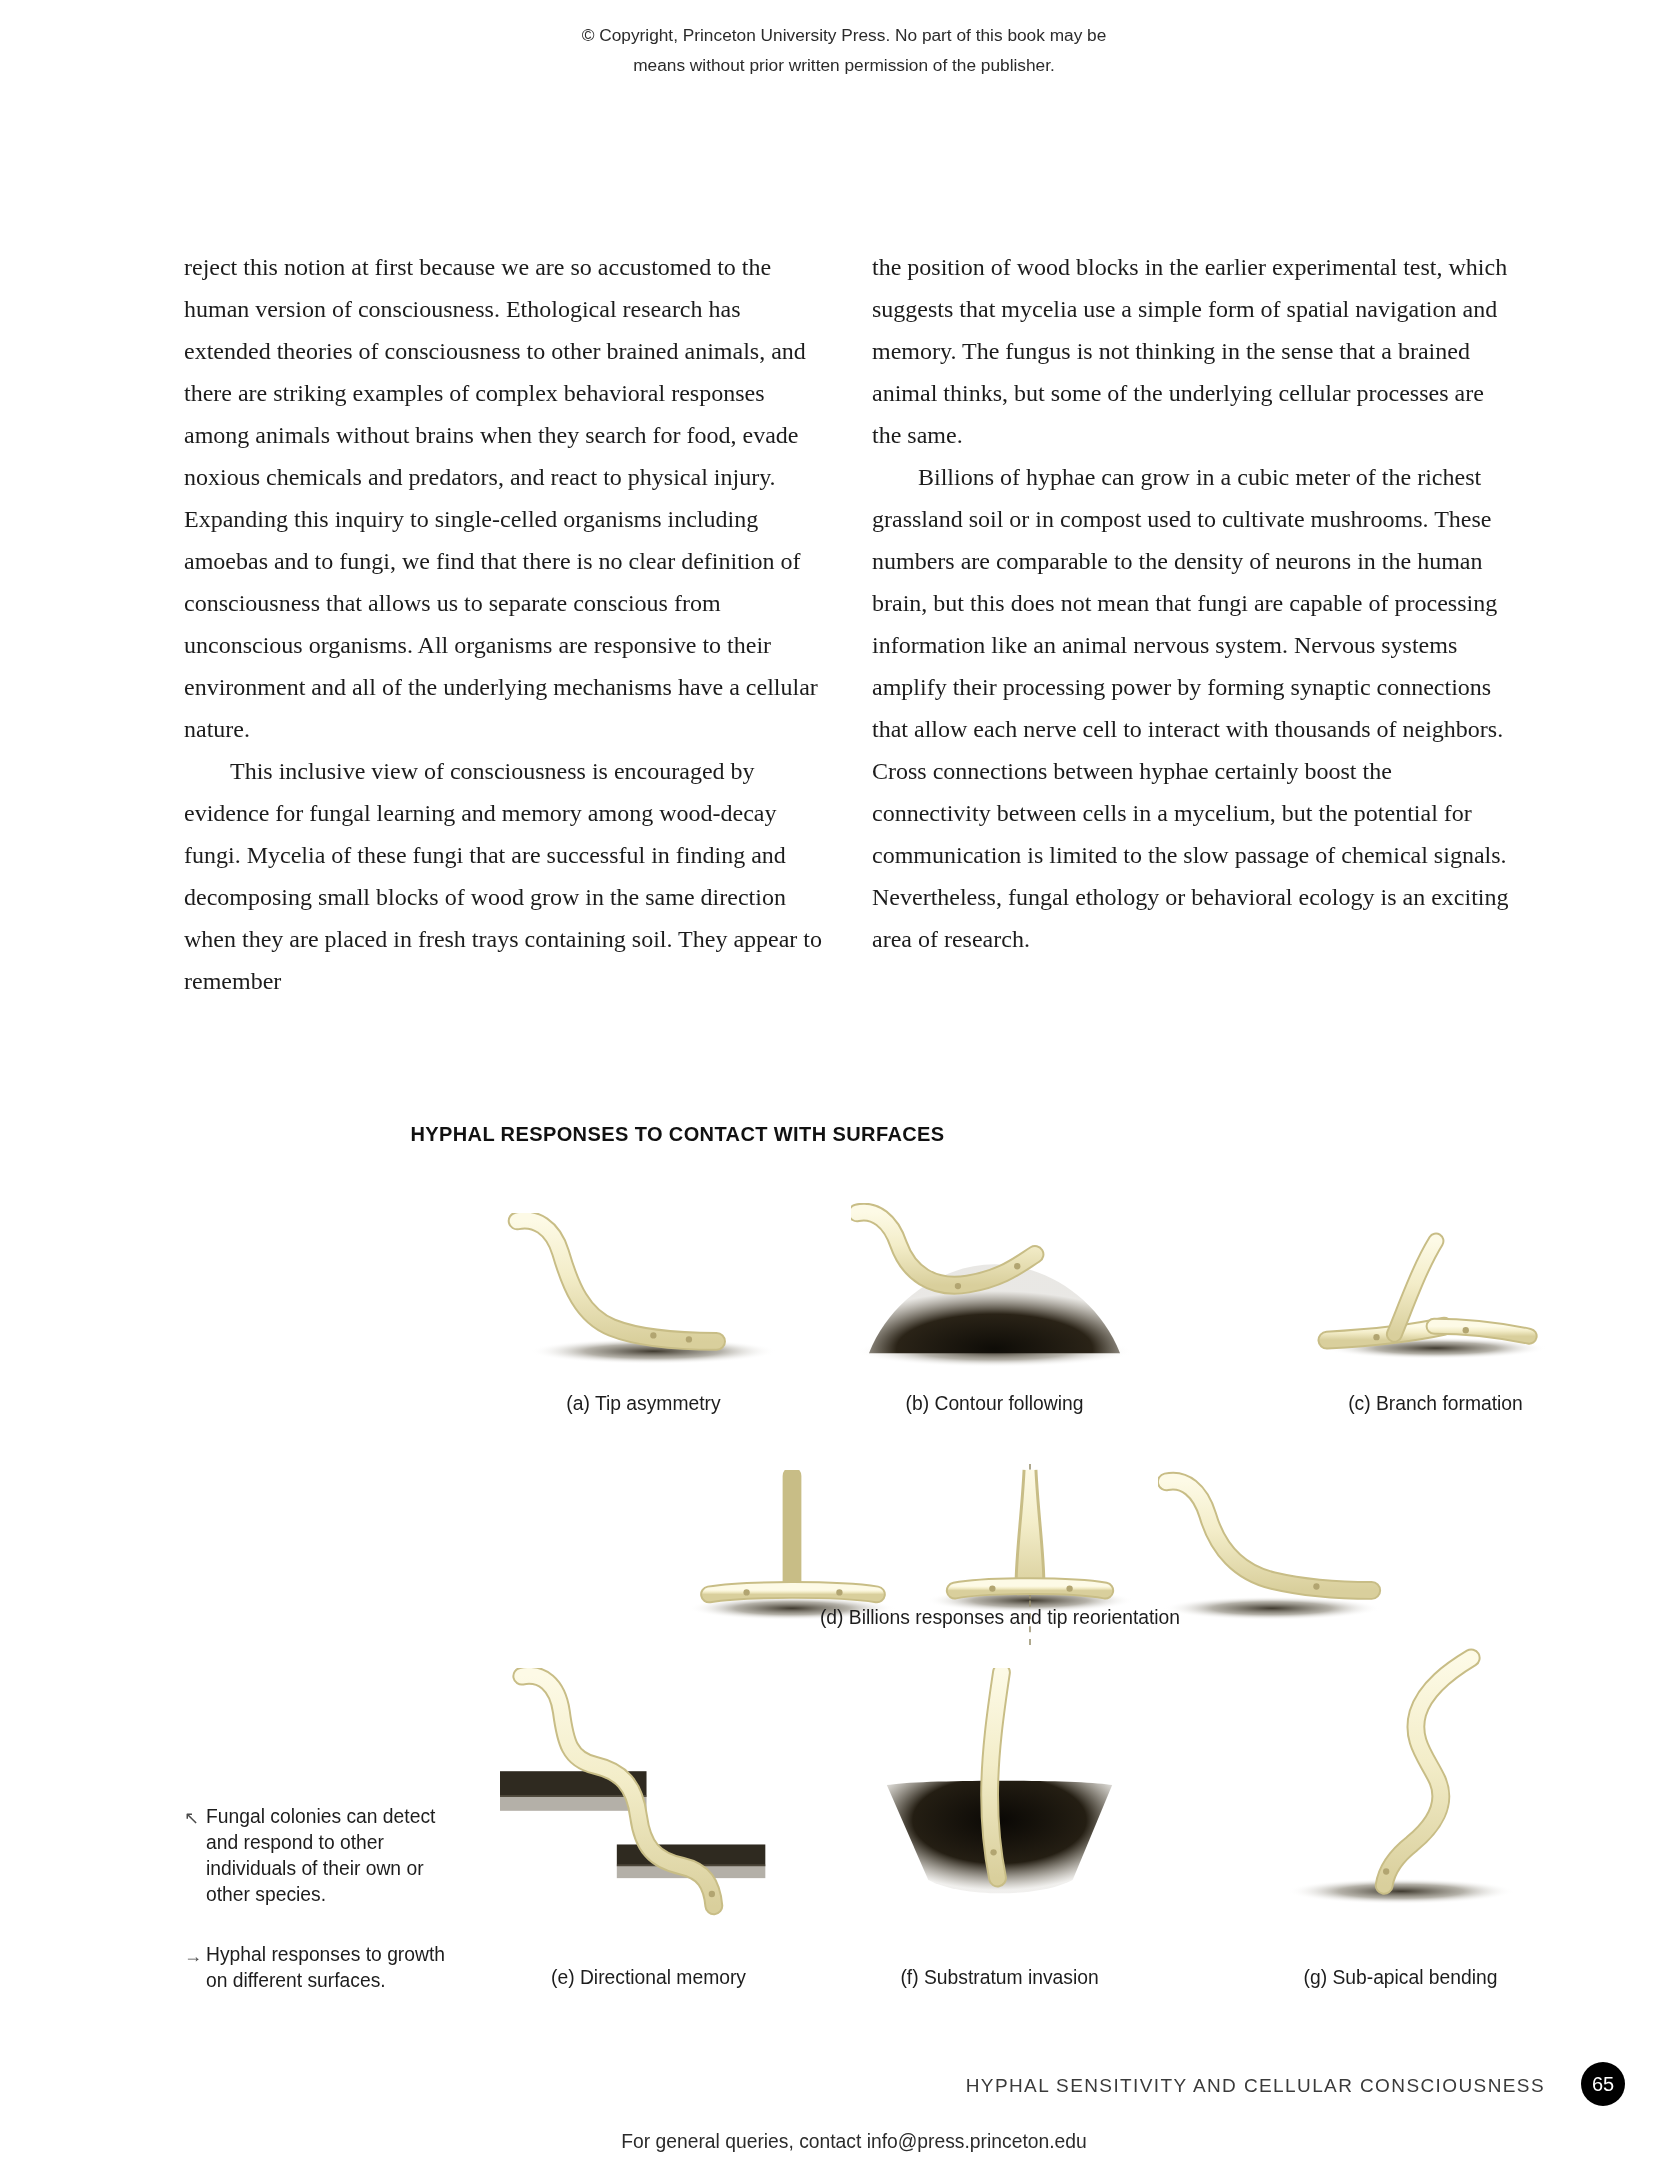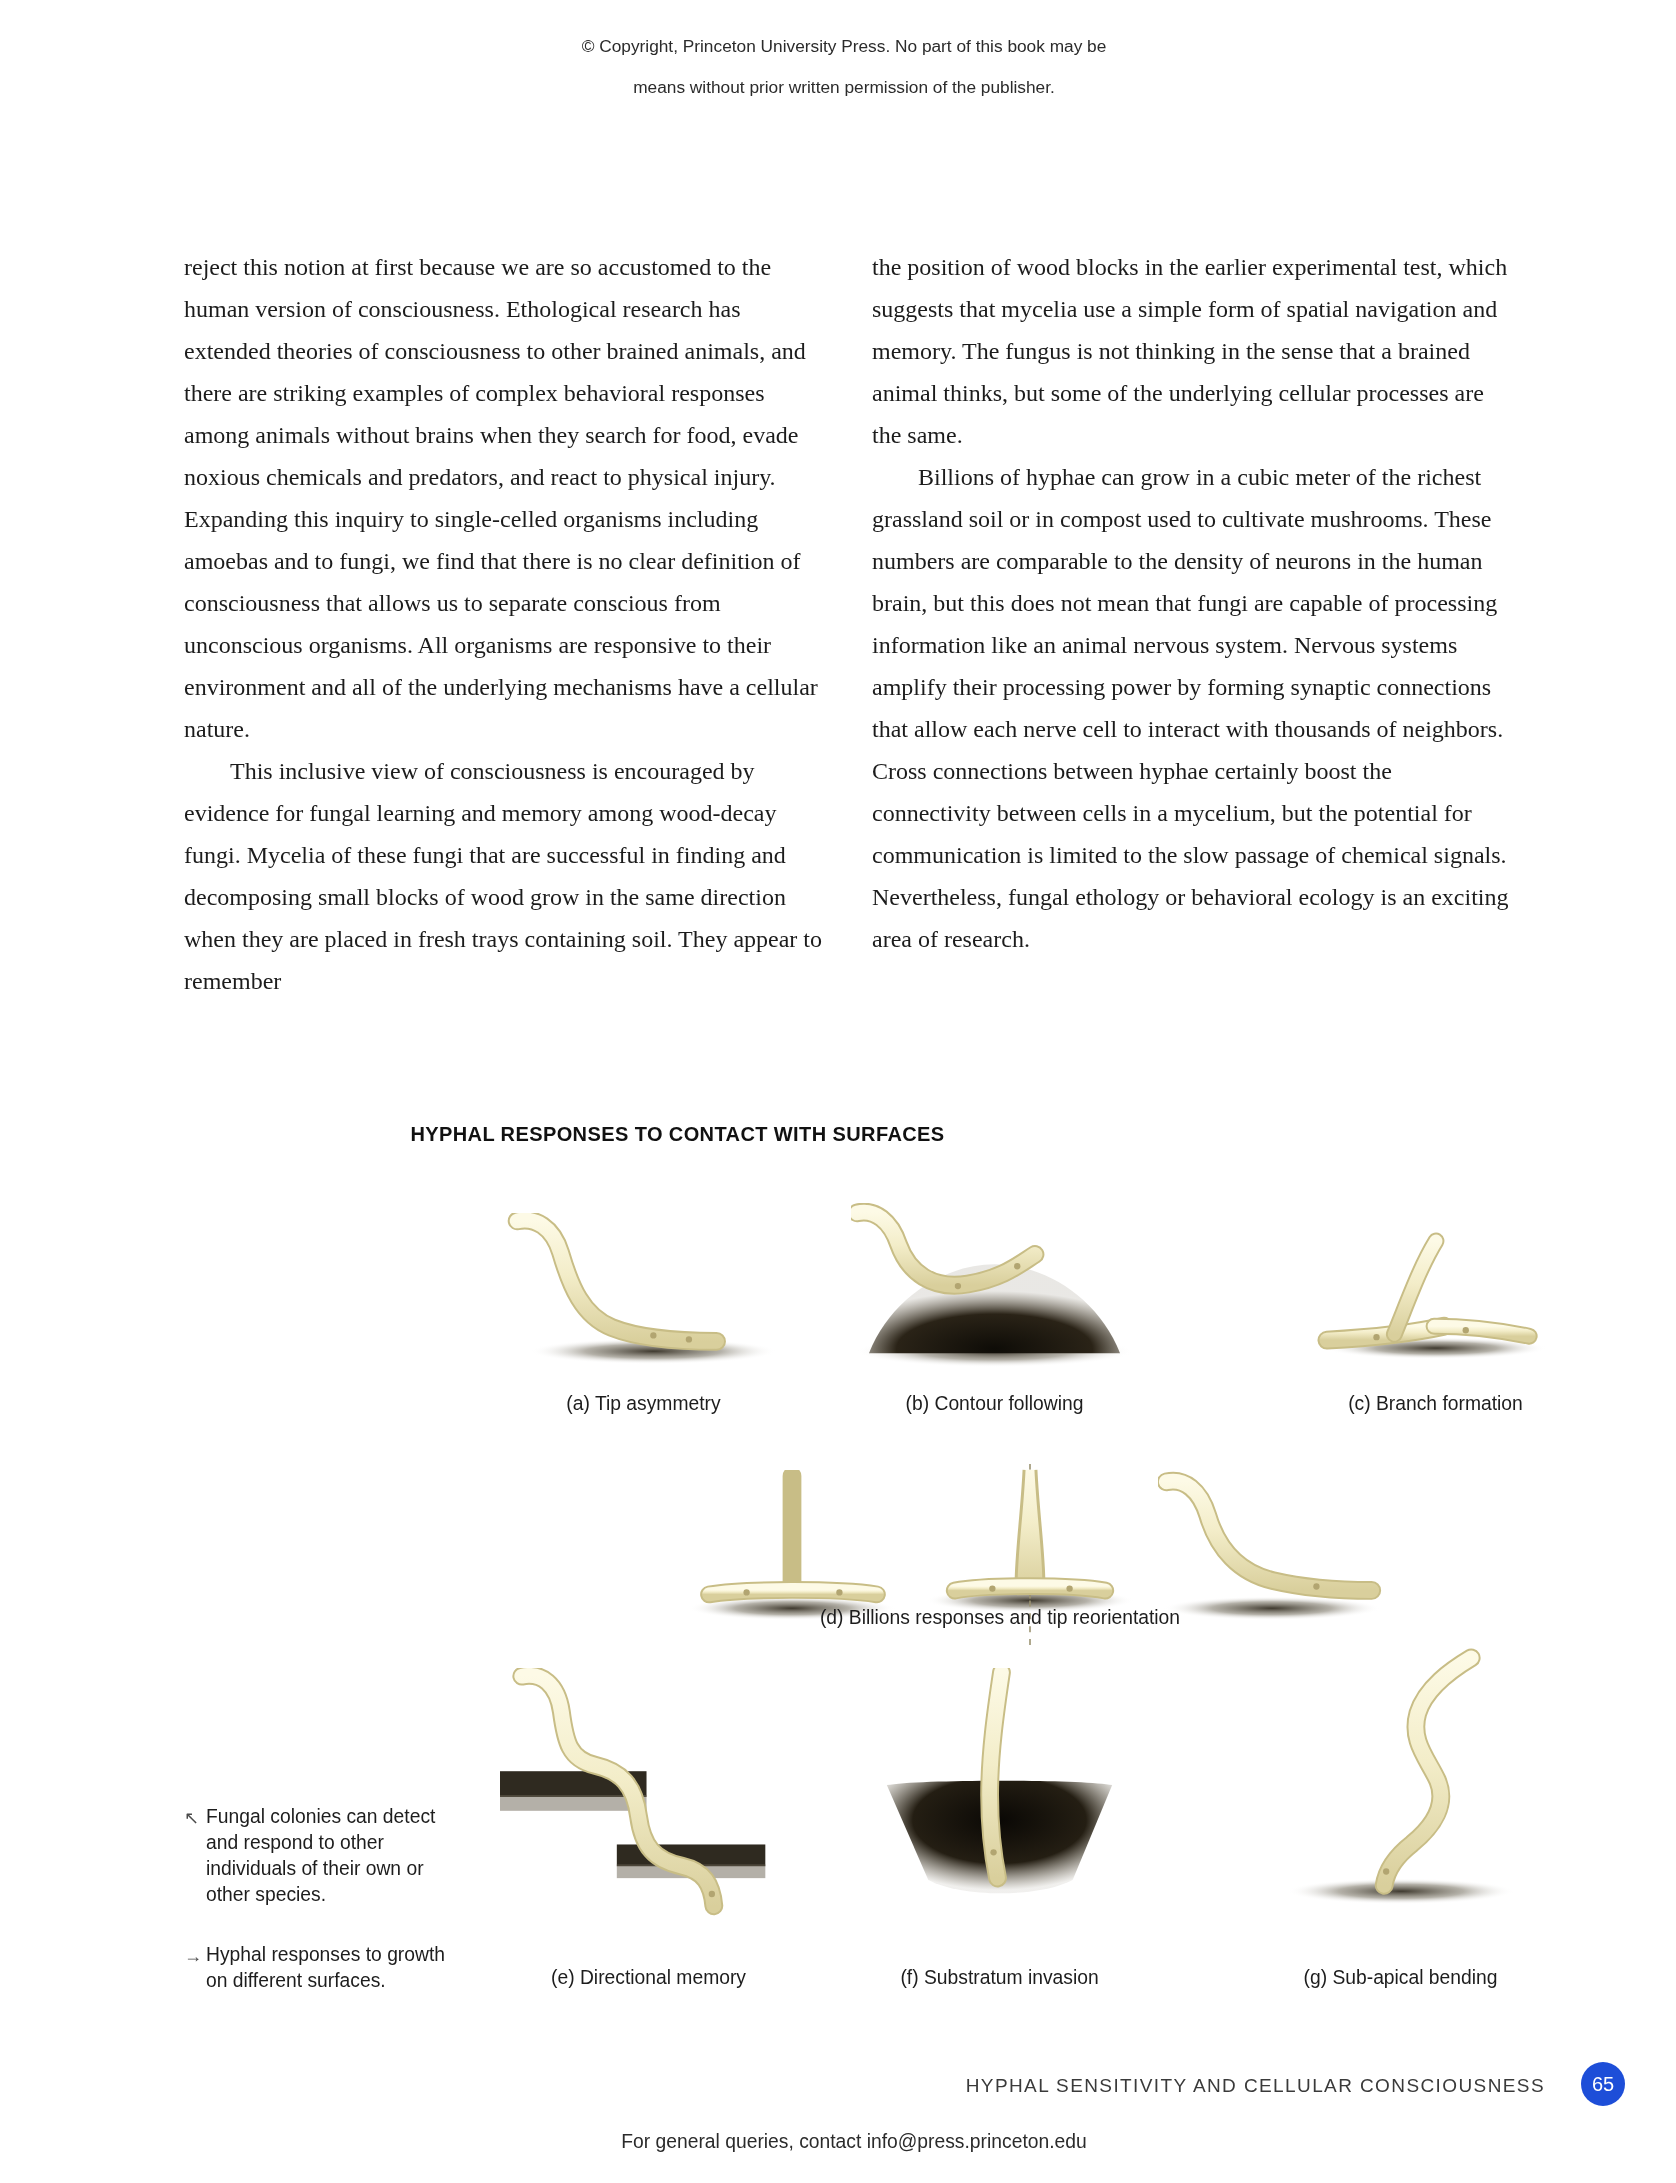--- a/index.html
+++ b/index.html
@@ -28,7 +28,7 @@
     line-height: 1.42;
     color: #2b2b2b;
   }
-  .copyright div { margin: 16px; padding-left: 12px; }
+  .copyright div { margin: 5px; padding-left: 12px; }
 
   
   .columns {

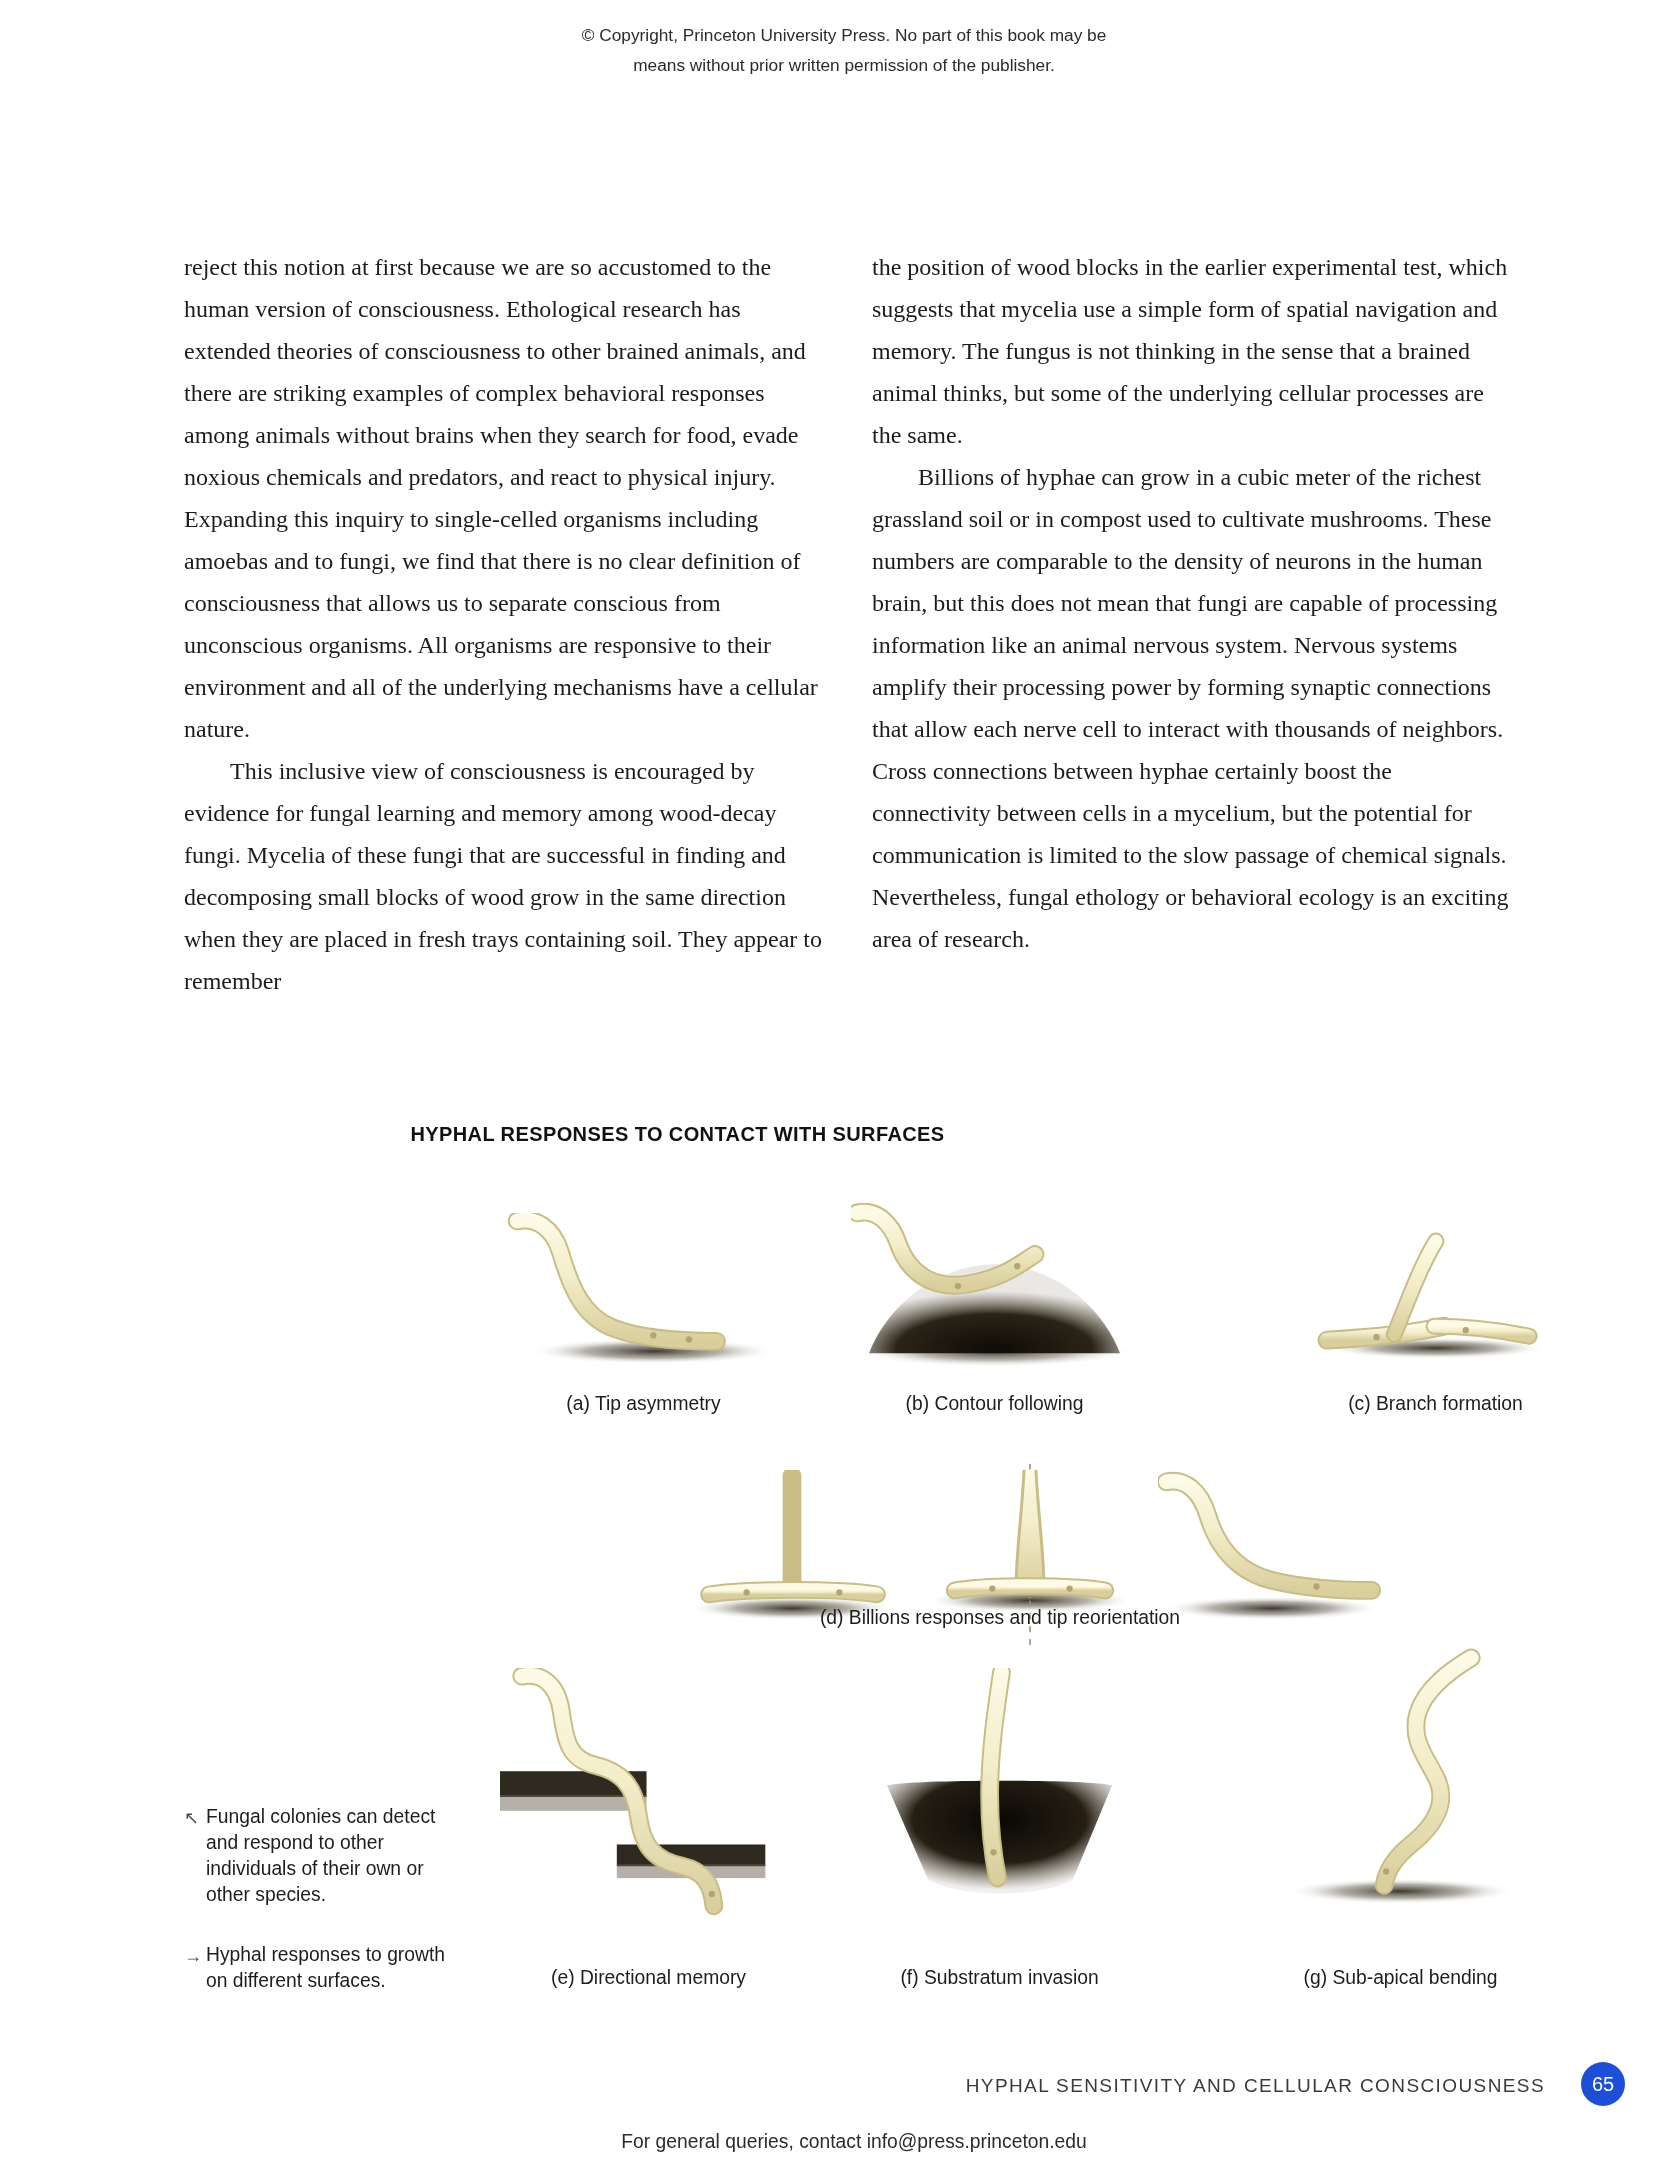--- a/index.html
+++ b/index.html
@@ -118,7 +118,7 @@
     width: 44px;
     height: 44px;
     border-radius: 50%;
-    background: #1d4ed8;
+    background: #000000;
     color: #ffffff;
     font-family: "Liberation Sans", sans-serif;
     font-size: 20px;

